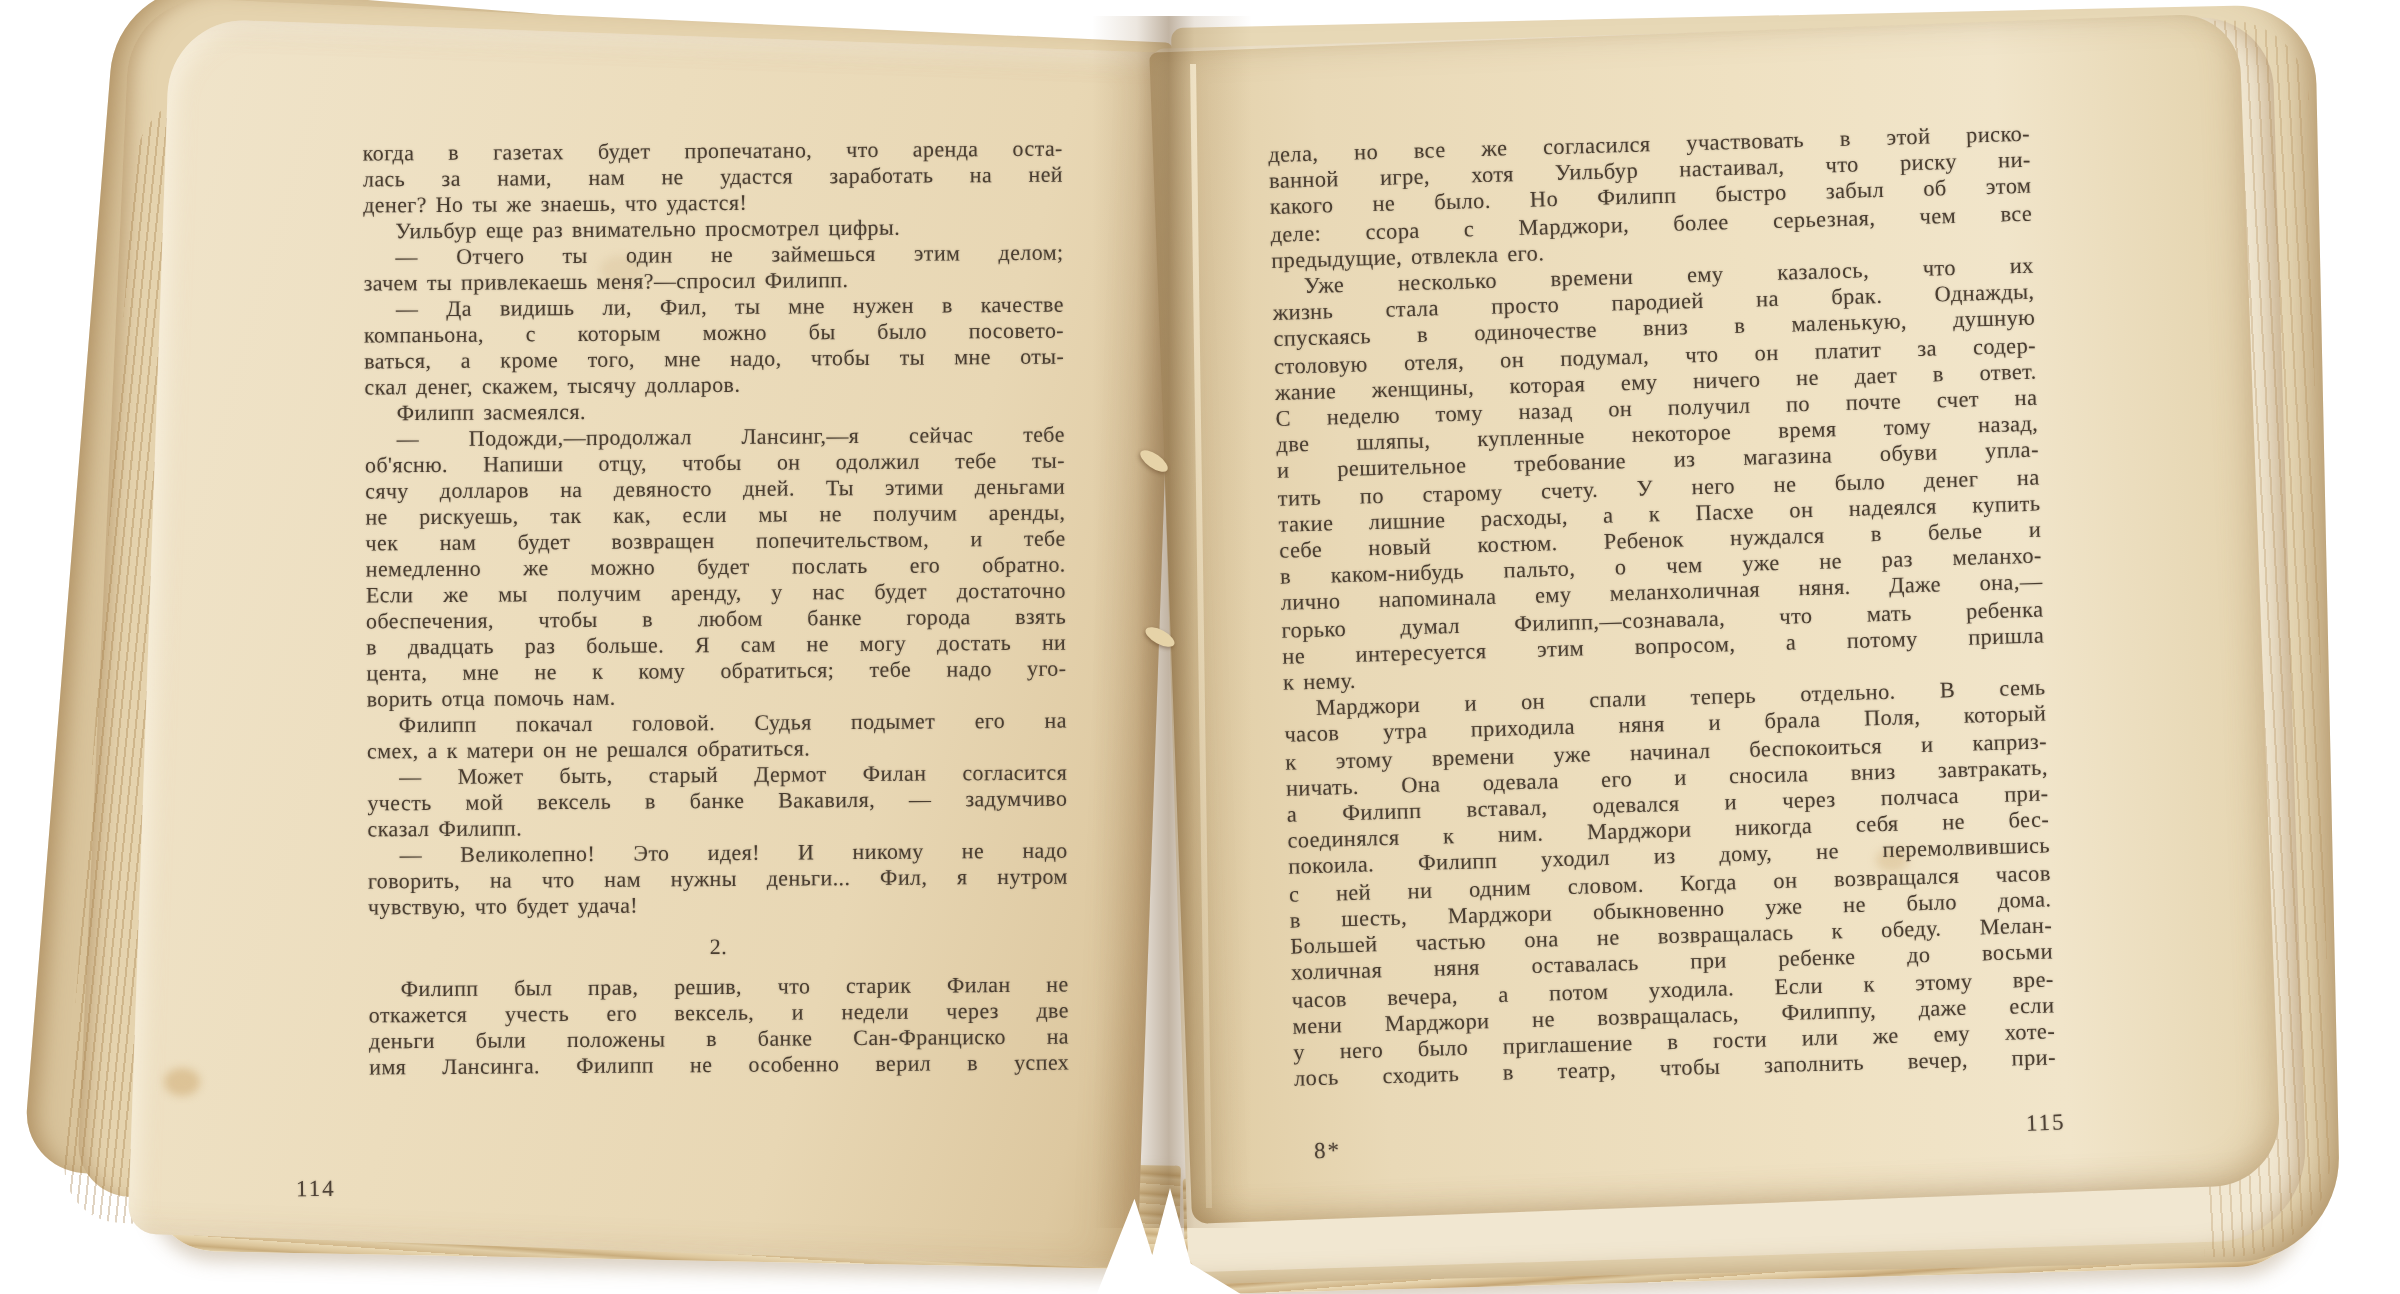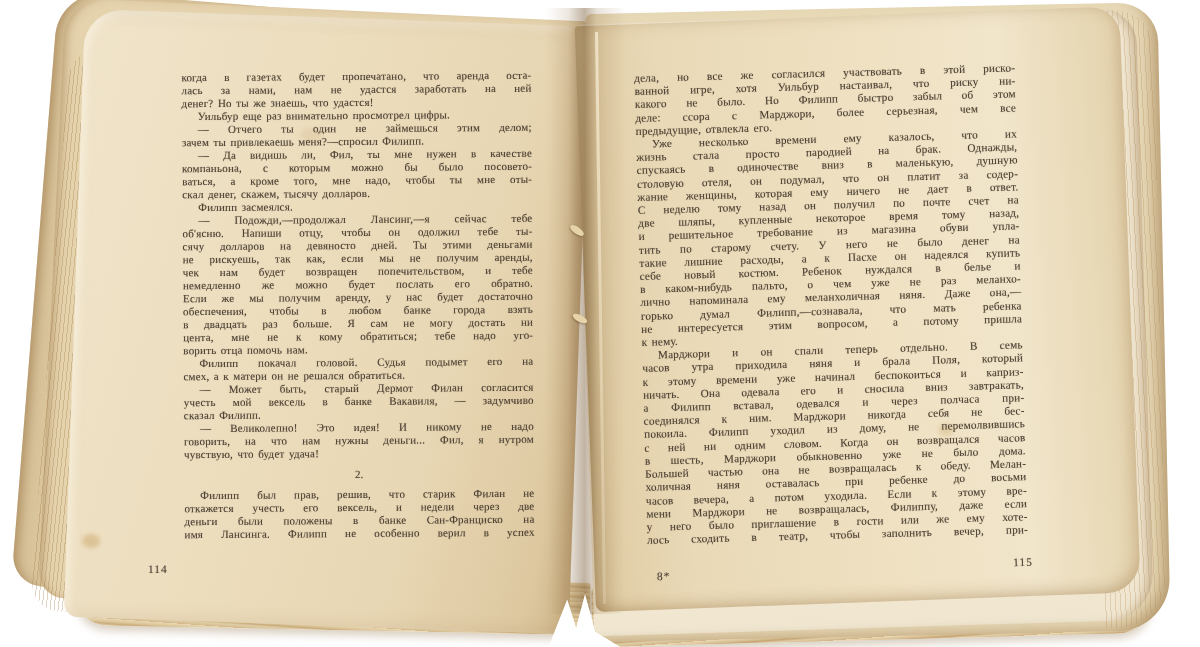--- a/index.html
+++ b/index.html
@@ -144,7 +144,7 @@
 
   .folio{color:#4e4236;font-size:11.5px;letter-spacing:1px;
          text-shadow:0 0 1px rgba(74,62,49,.4);}
-  #page-num-left{left:148px;top:563px;transform:rotate(-.5deg);}
+  #page-num-left{left:148px;top:589px;transform:rotate(-.5deg);}
   #sig-mark{left:657px;top:570px;transform:rotate(-1.5deg);}
   #page-num-right{left:1013px;top:556px;transform:rotate(-2deg);}
 </style>

